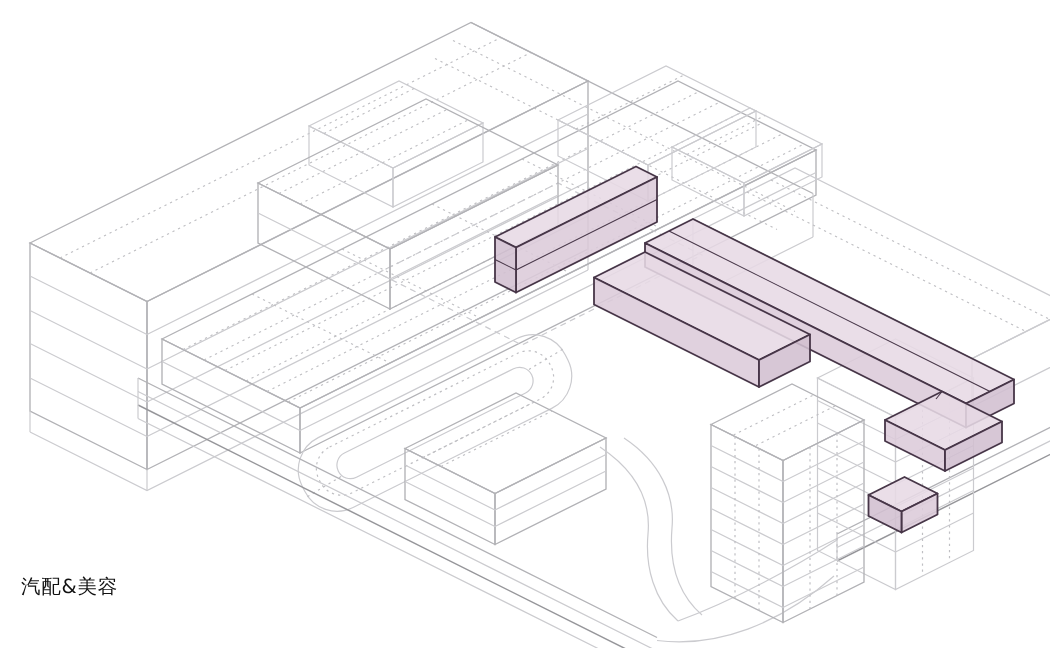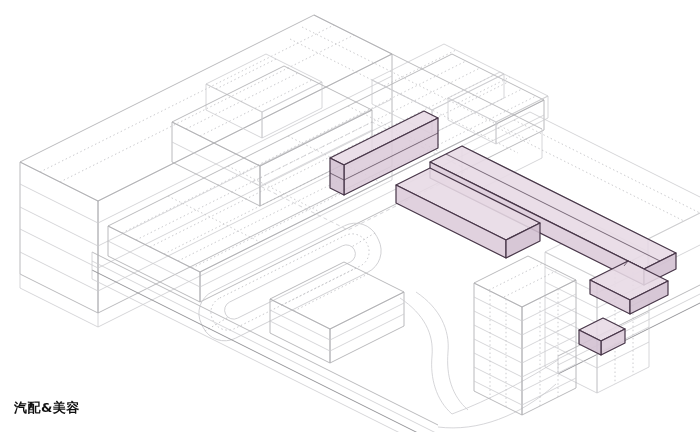--- a/index.html
+++ b/index.html
@@ -21,7 +21,7 @@
   .hl-side{fill:var(--highlight-side);}
   .hl-end{fill:var(--highlight-end);}
   .hl-line{stroke:var(--highlight-stroke);stroke-width:.7;fill:none;}
-  #diagram-label{position:absolute;left:14px;top:399px;font-size:13px;font-weight:bold;
+  #diagram-label{position:absolute;left:14px;top:382px;font-size:13px;font-weight:normal;
                  color:var(--label-color);letter-spacing:.5px;}
 </style>
 </head>

